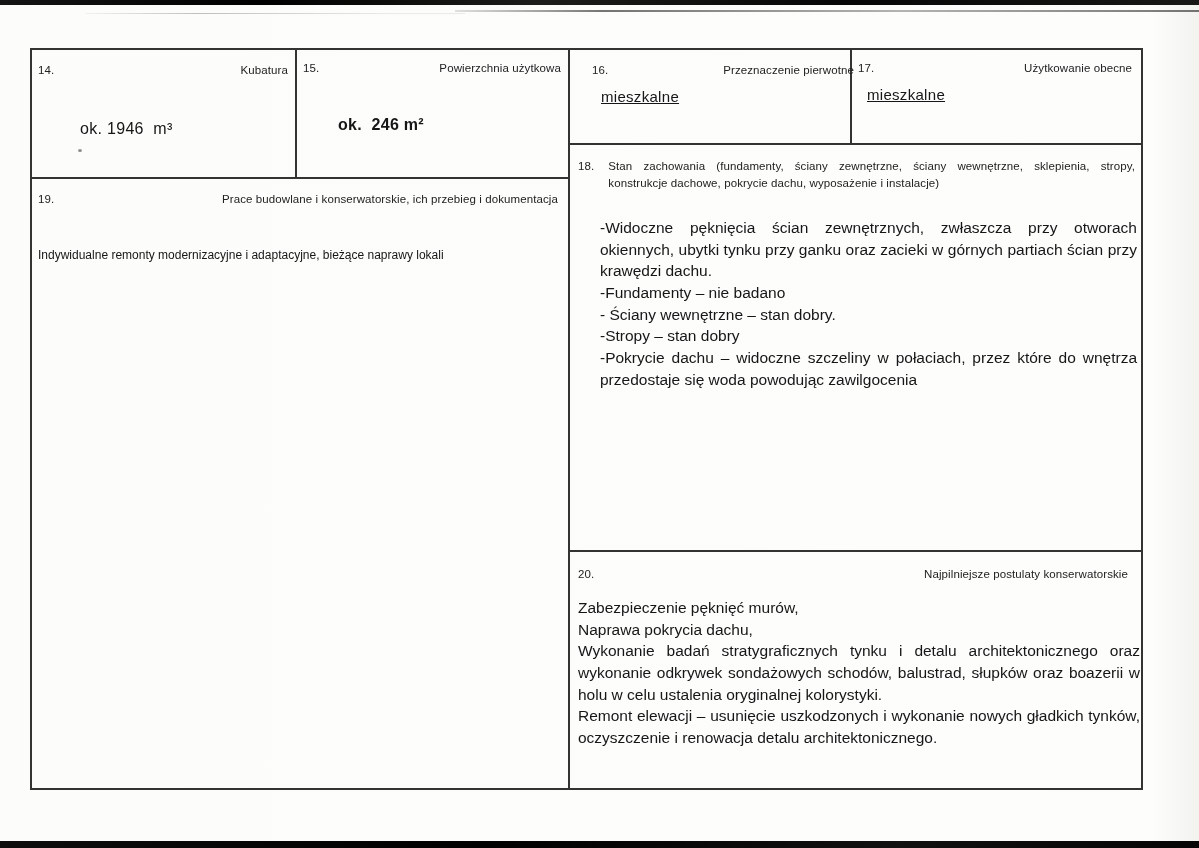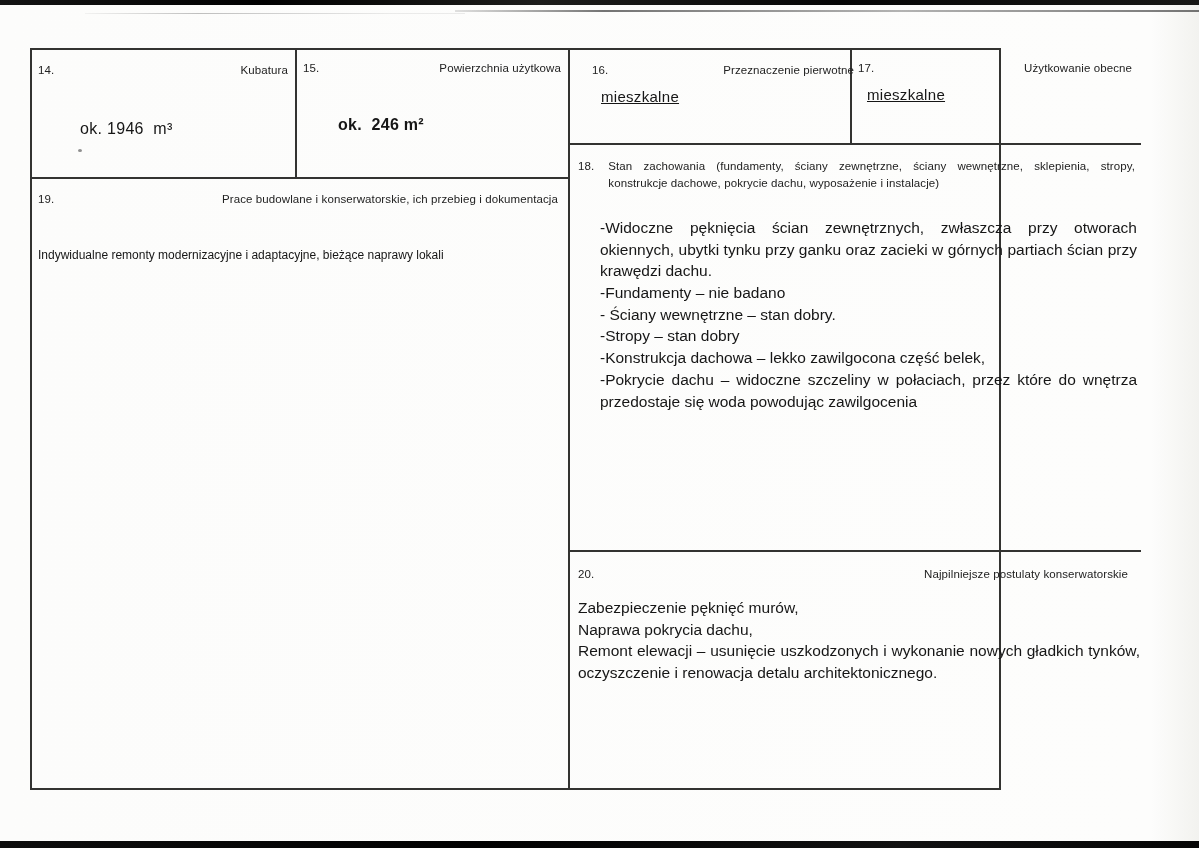--- a/index.html
+++ b/index.html
@@ -41,7 +41,7 @@
   .form-table {
     position: absolute;
     left: 30px; top: 48px;
-    width: 971px; height: 742px;
+    width: 1113px; height: 742px;
     border: 2px solid #333331;
   }
   .divider { position: absolute; background: #333331; }

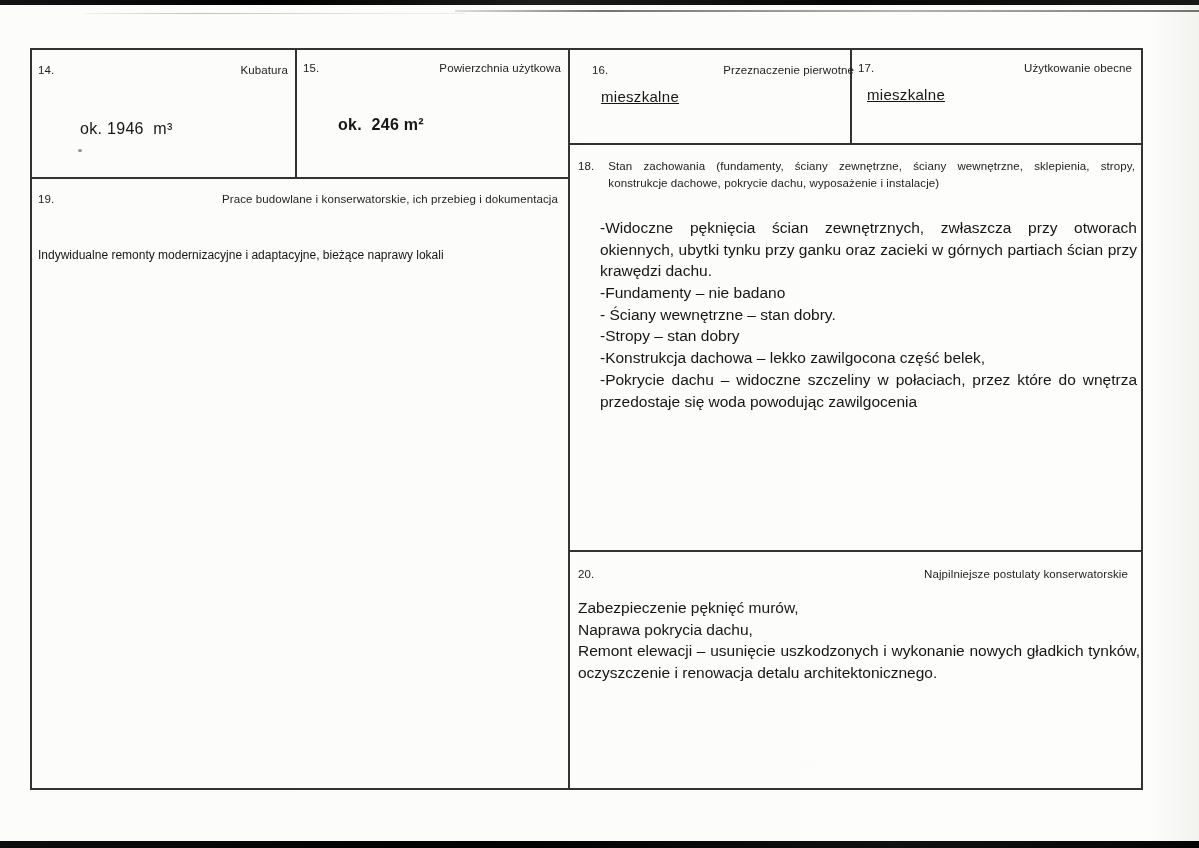--- a/index.html
+++ b/index.html
@@ -152,7 +152,6 @@
         <p>-Fundamenty – nie badano</p>
         <p>- Ściany wewnętrzne – stan dobry.</p>
         <p>-Stropy – stan dobry</p>
-        <p>-Konstrukcja dachowa – lekko zawilgocona część belek,</p>
         <p>-Pokrycie dachu – widoczne szczeliny w połaciach, przez które do wnętrza przedostaje się woda powodując zawilgocenia</p>
       </div>
 

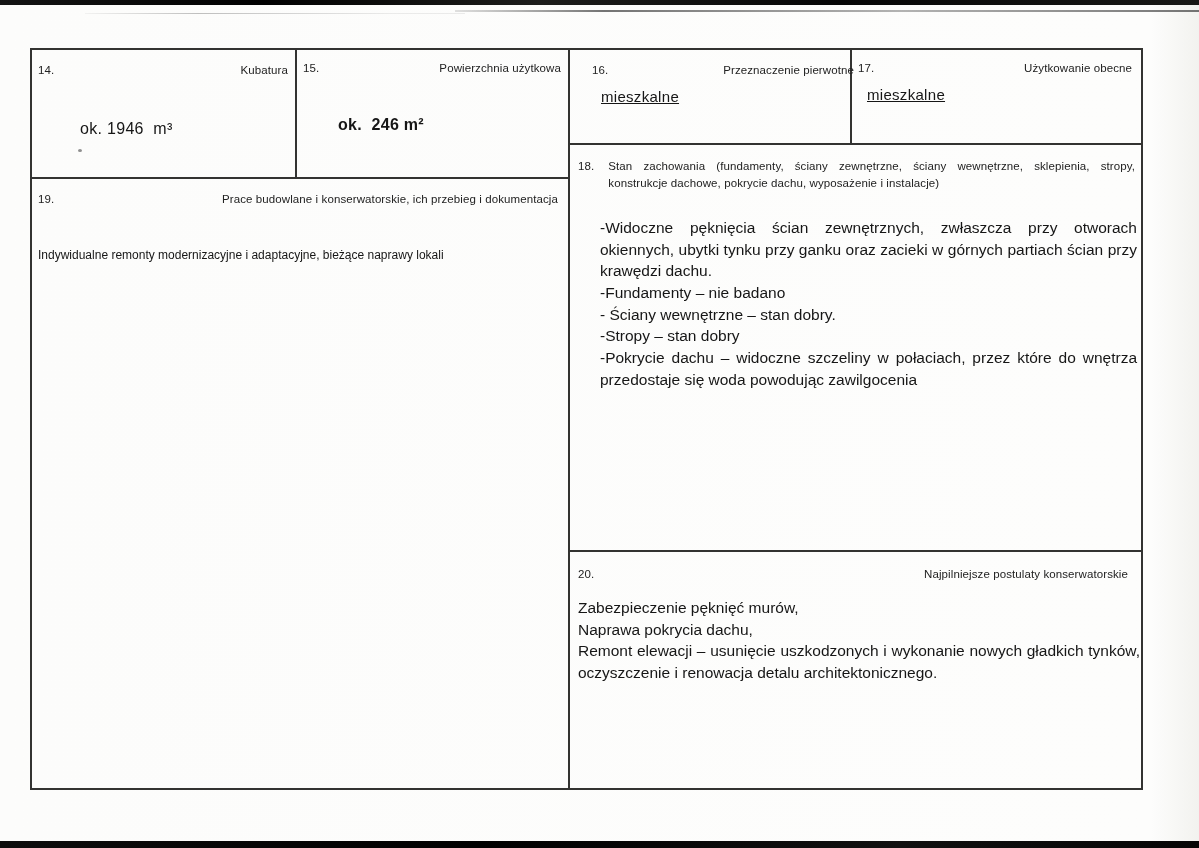--- a/index.html
+++ b/index.html
@@ -170,6 +170,7 @@
     <div class="field-content con-20">
         <p>Zabezpieczenie pęknięć murów,</p>
         <p>Naprawa pokrycia dachu,</p>
+        <p>Wykonanie badań stratygraficznych tynku i detalu architektonicznego oraz wykonanie odkrywek sondażowych schodów, balustrad, słupków oraz boazerii w holu w celu ustalenia oryginalnej kolorystyki.</p>
         <p>Remont elewacji – usunięcie uszkodzonych i wykonanie nowych gładkich tynków, oczyszczenie i renowacja detalu architektonicznego.</p>
       </div>
 

